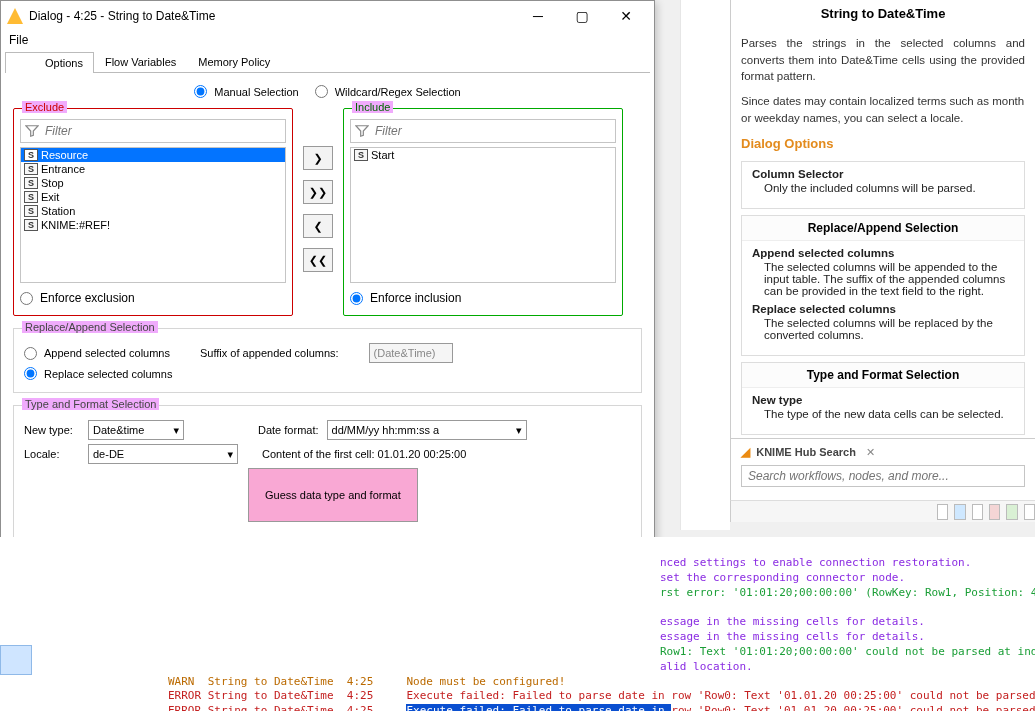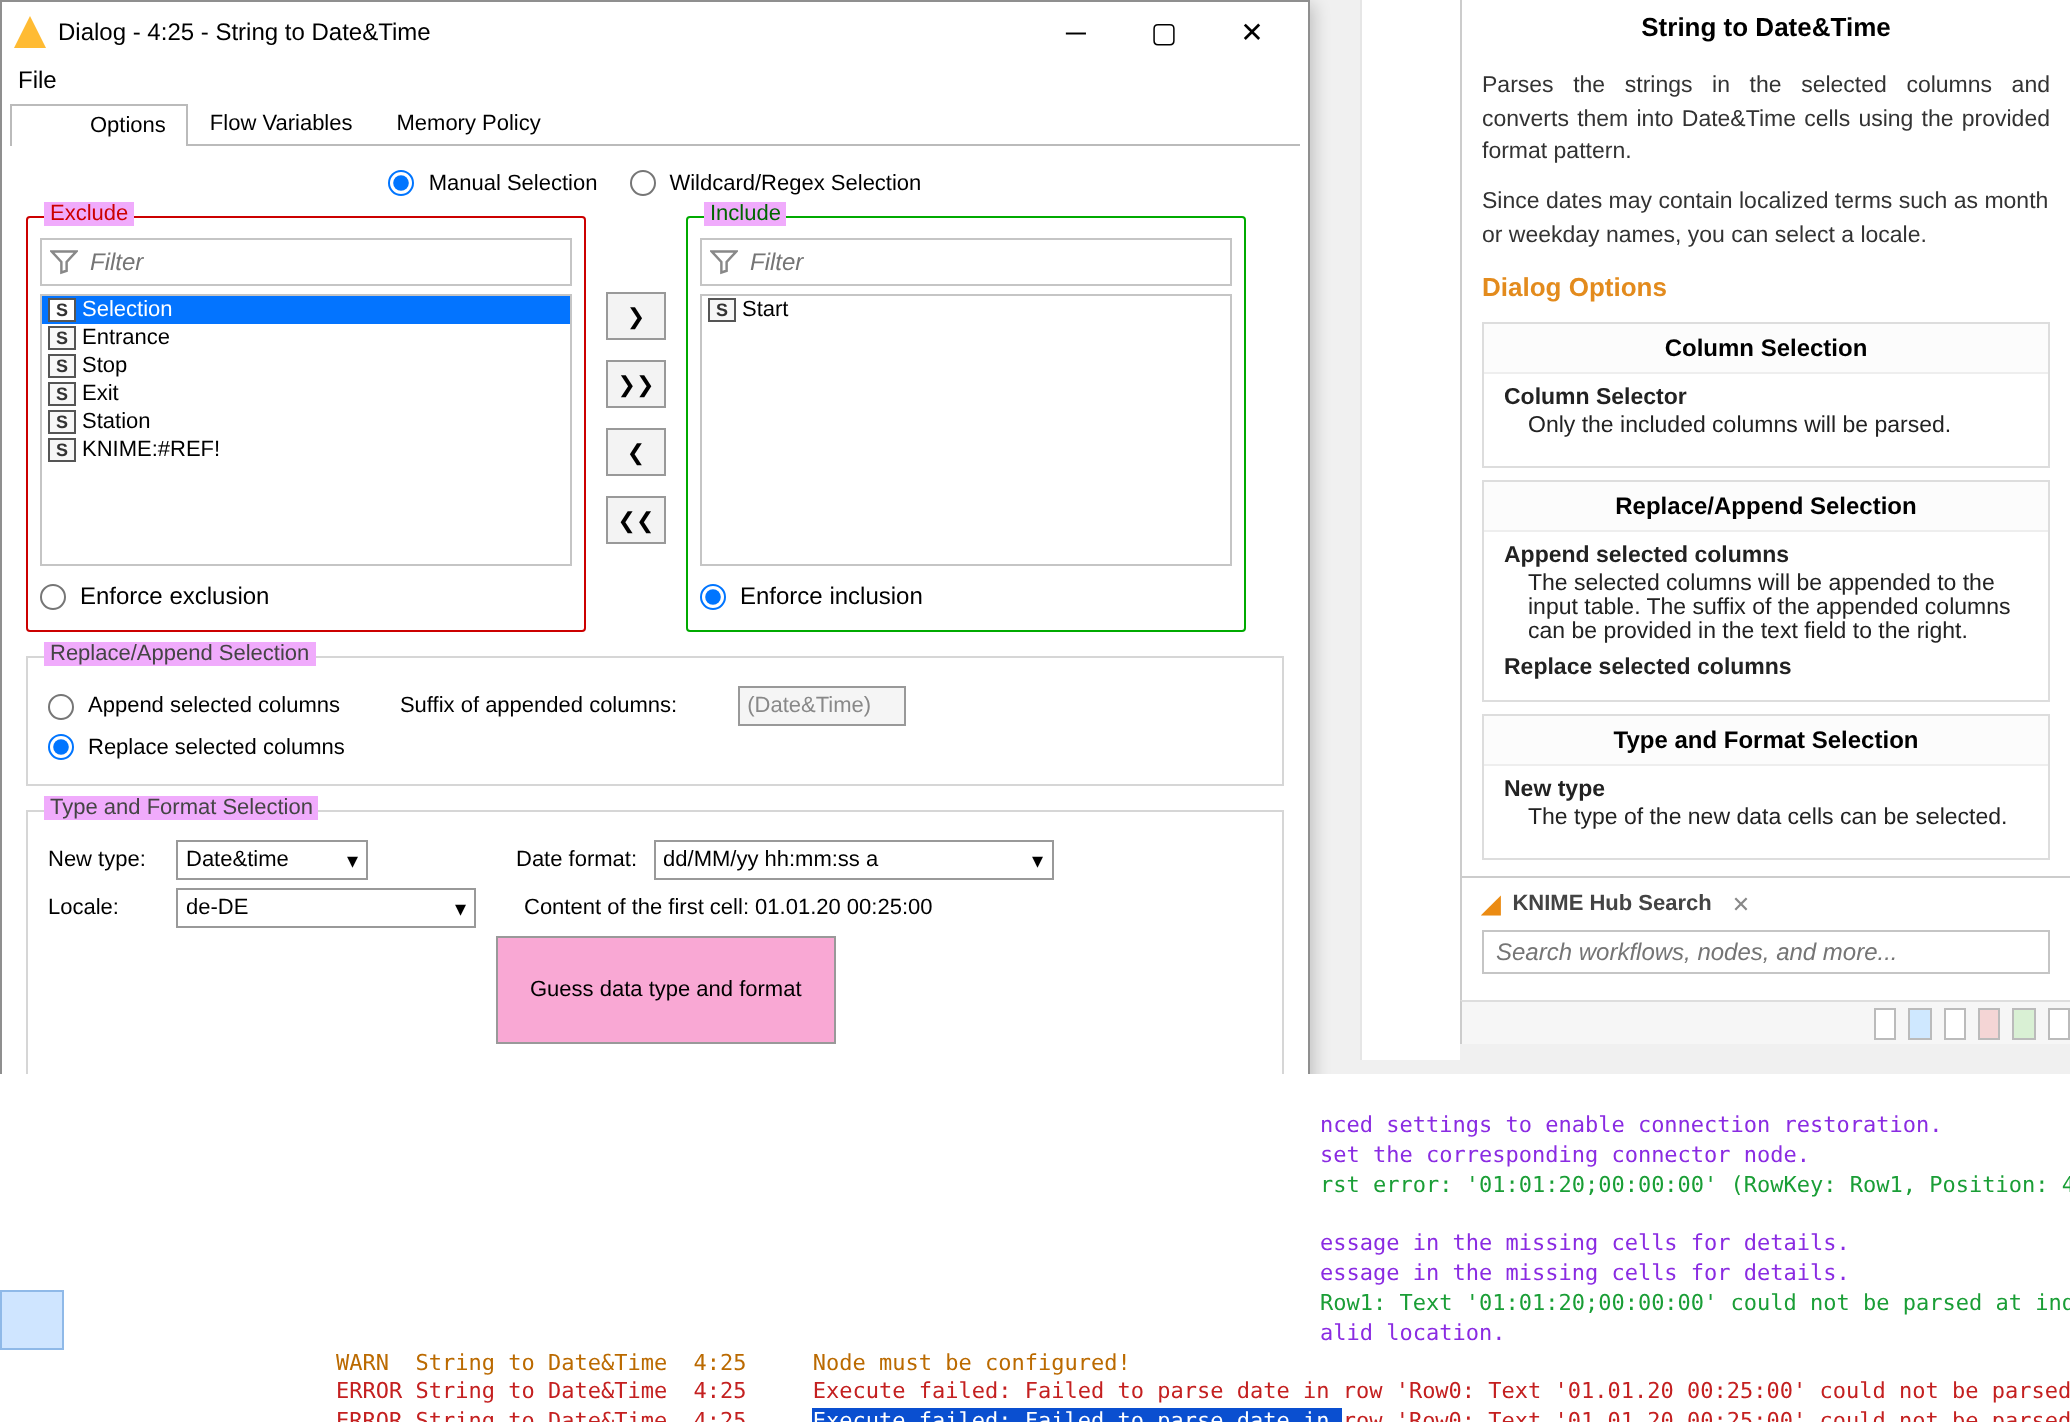--- a/index.html
+++ b/index.html
@@ -283,7 +283,7 @@
         <div class="listbox">
           <div class="listitem selected">
               <span class="type-badge">S</span>
-              <span>Selection</span>
+              <span>Resource</span>
             </div>
           <div class="listitem">
               <span class="type-badge">S</span>

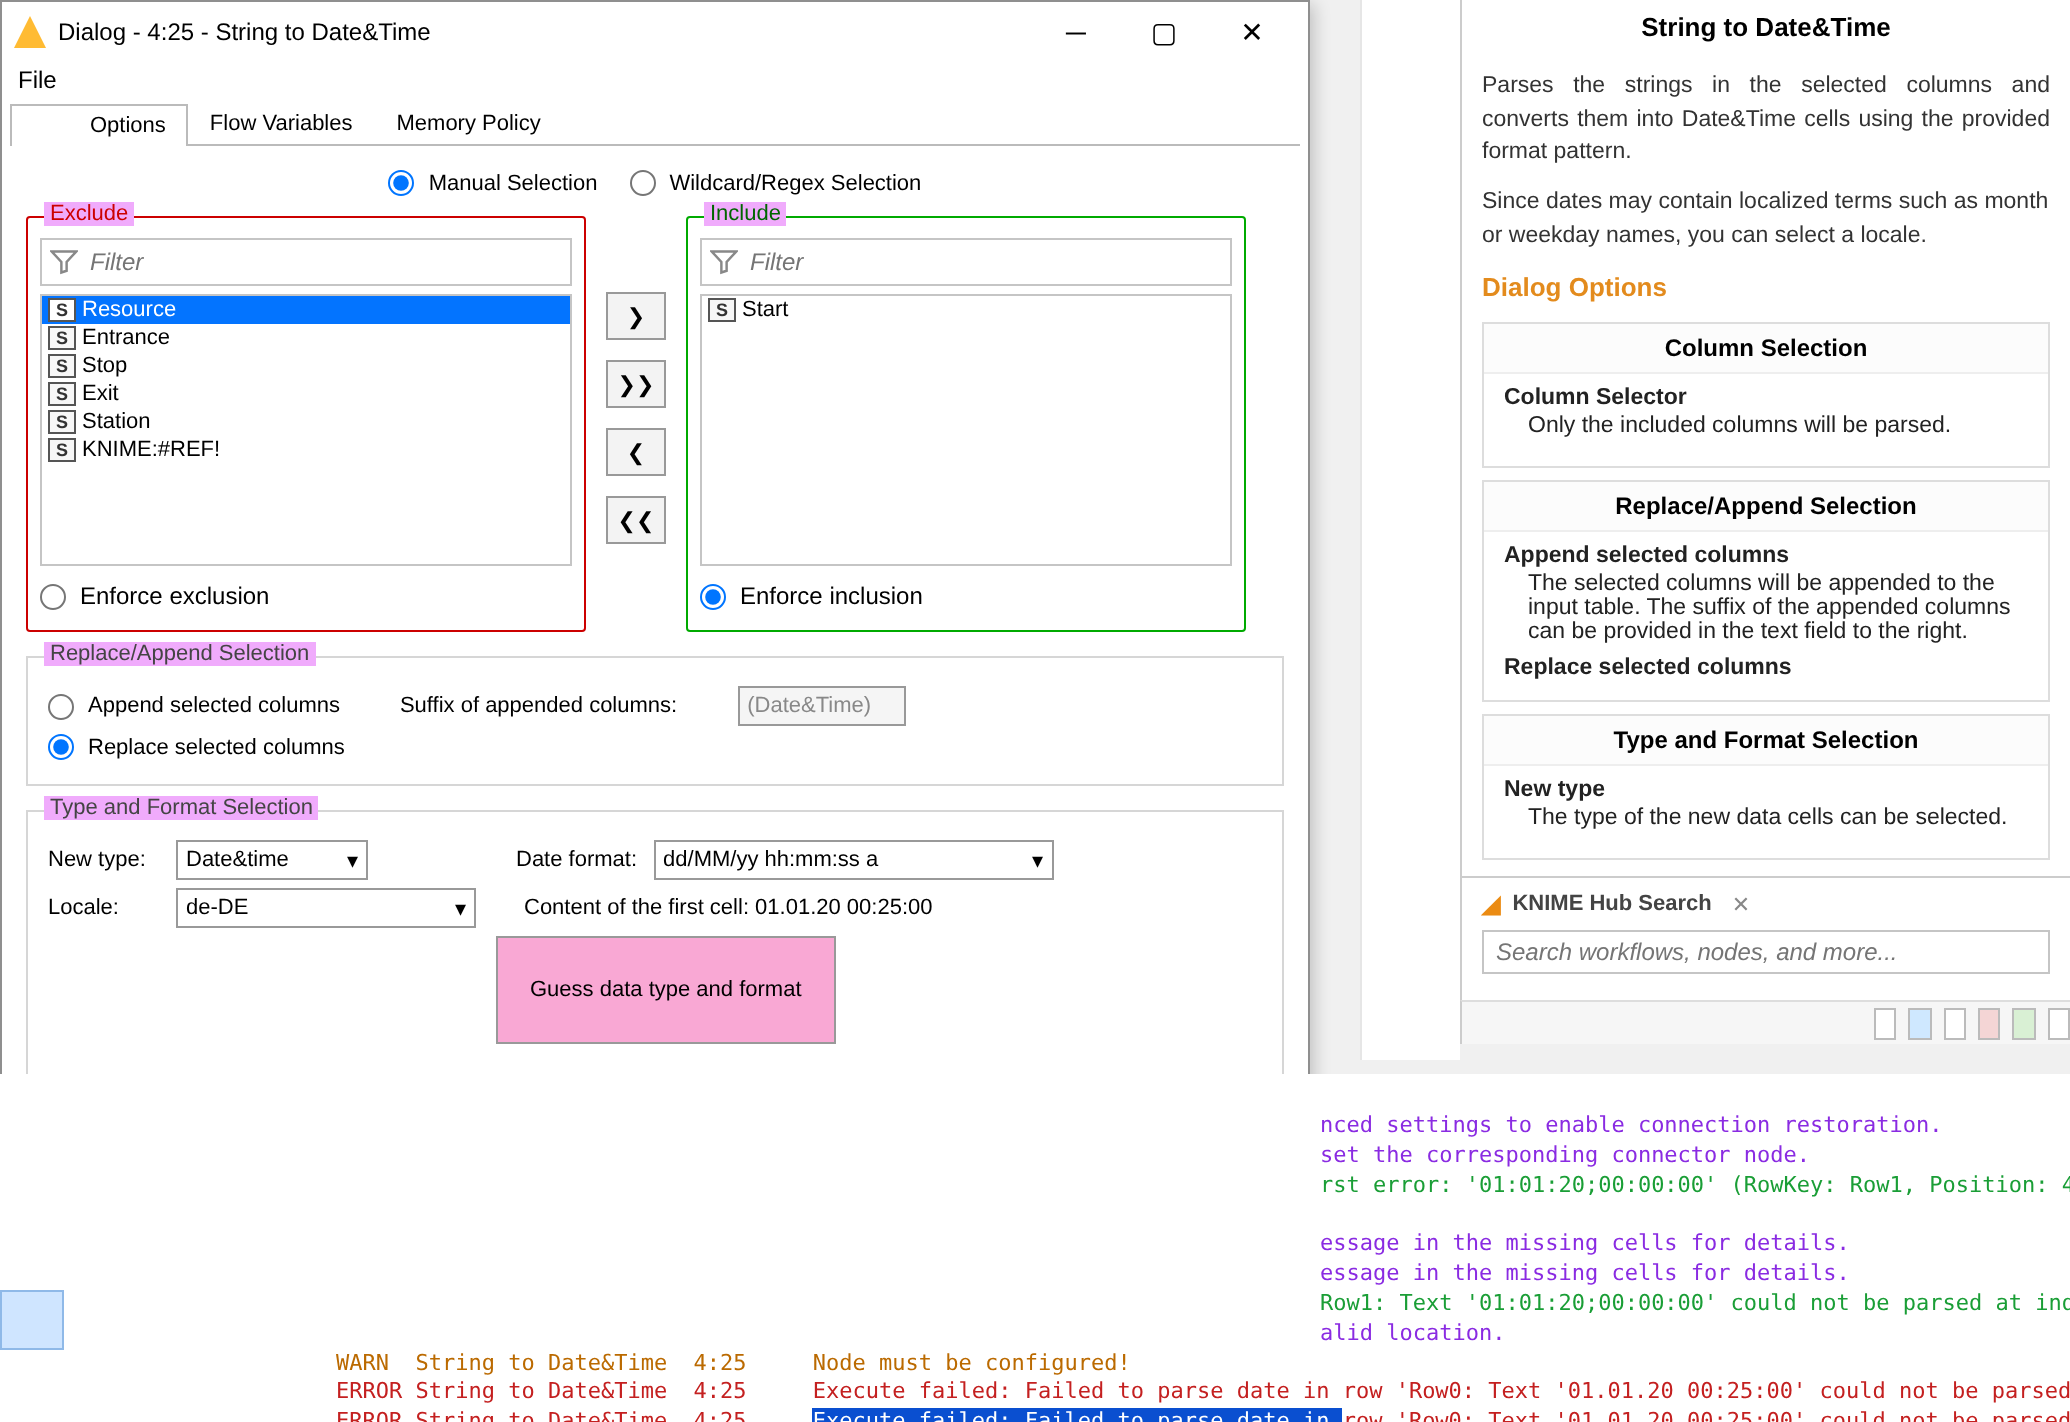--- a/index.html
+++ b/index.html
@@ -412,7 +412,6 @@
   <div class="rhs-h2">Dialog Options</div>
 
   <div class="rhs-card">
-    <div class="rhs-card-h">Column Selection</div>
     <div class="rhs-card-body">
       <div class="rhs-sub">Column Selector</div>
       <div class="rhs-ind">Only the included columns will be parsed.</div>

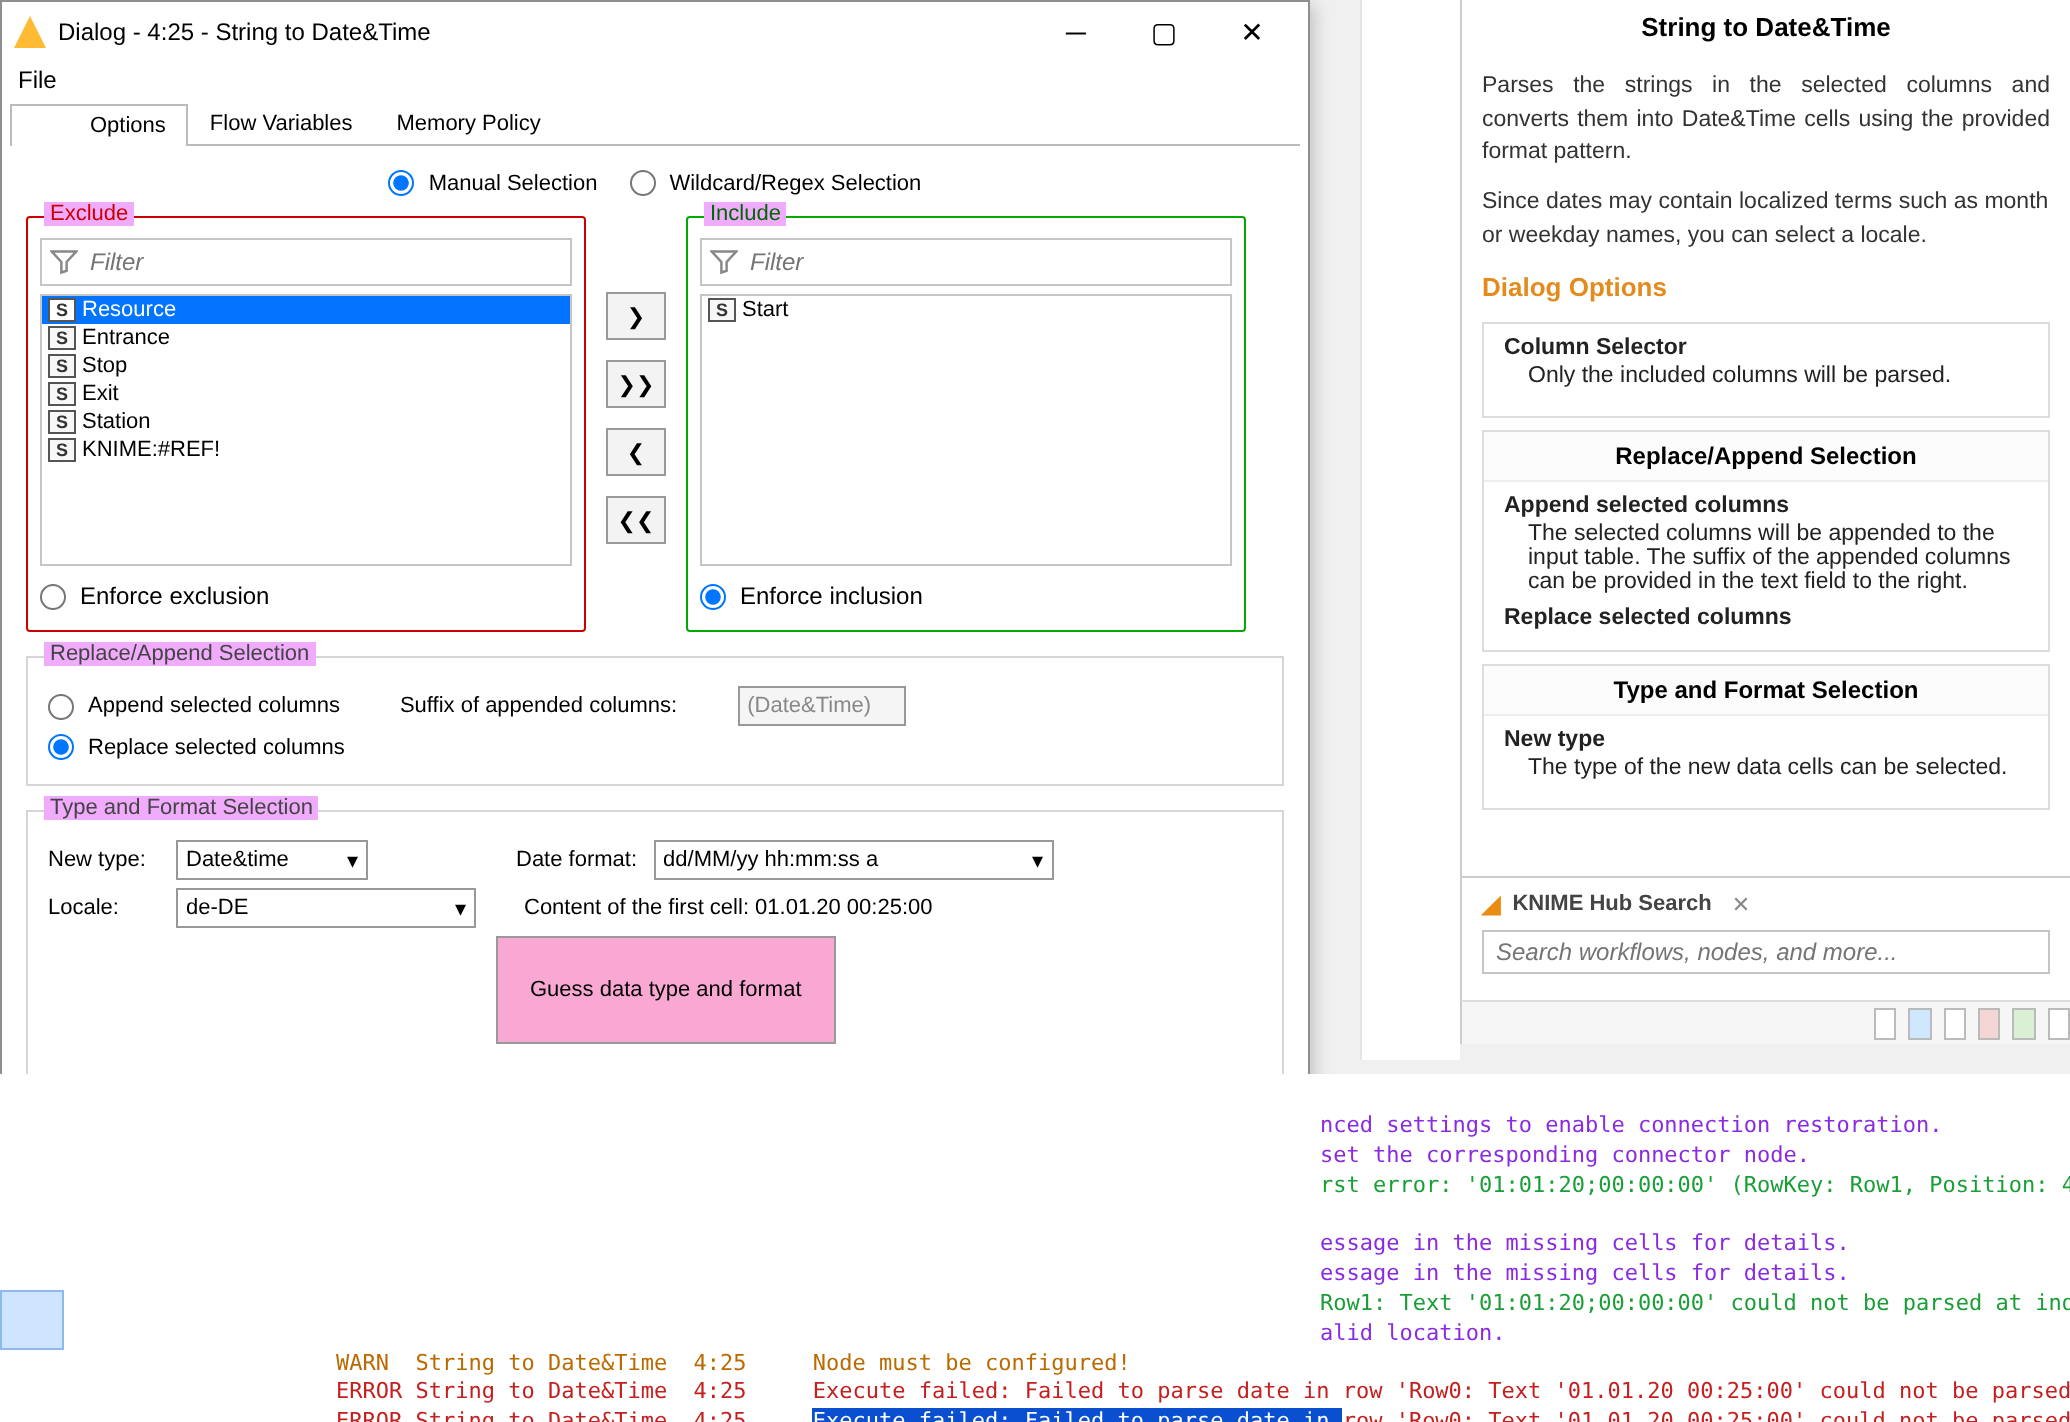--- a/index.html
+++ b/index.html
@@ -424,6 +424,7 @@
       <div class="rhs-sub">Append selected columns</div>
       <div class="rhs-ind">The selected columns will be appended to the input table. The suffix of the appended columns can be provided in the text field to the right.</div>
       <div class="rhs-sub">Replace selected columns</div>
+      <div class="rhs-ind">The selected columns will be replaced by the converted columns.</div>
     </div>
   </div>
 

